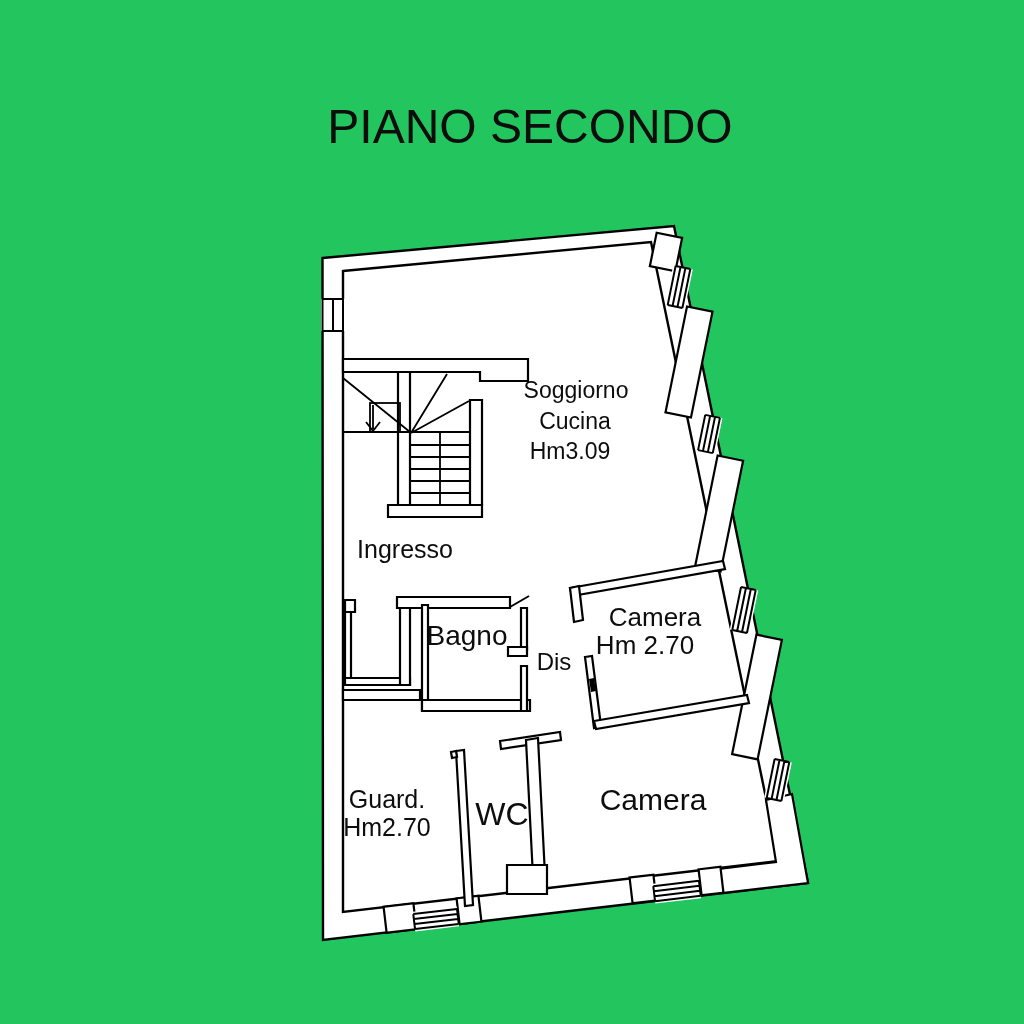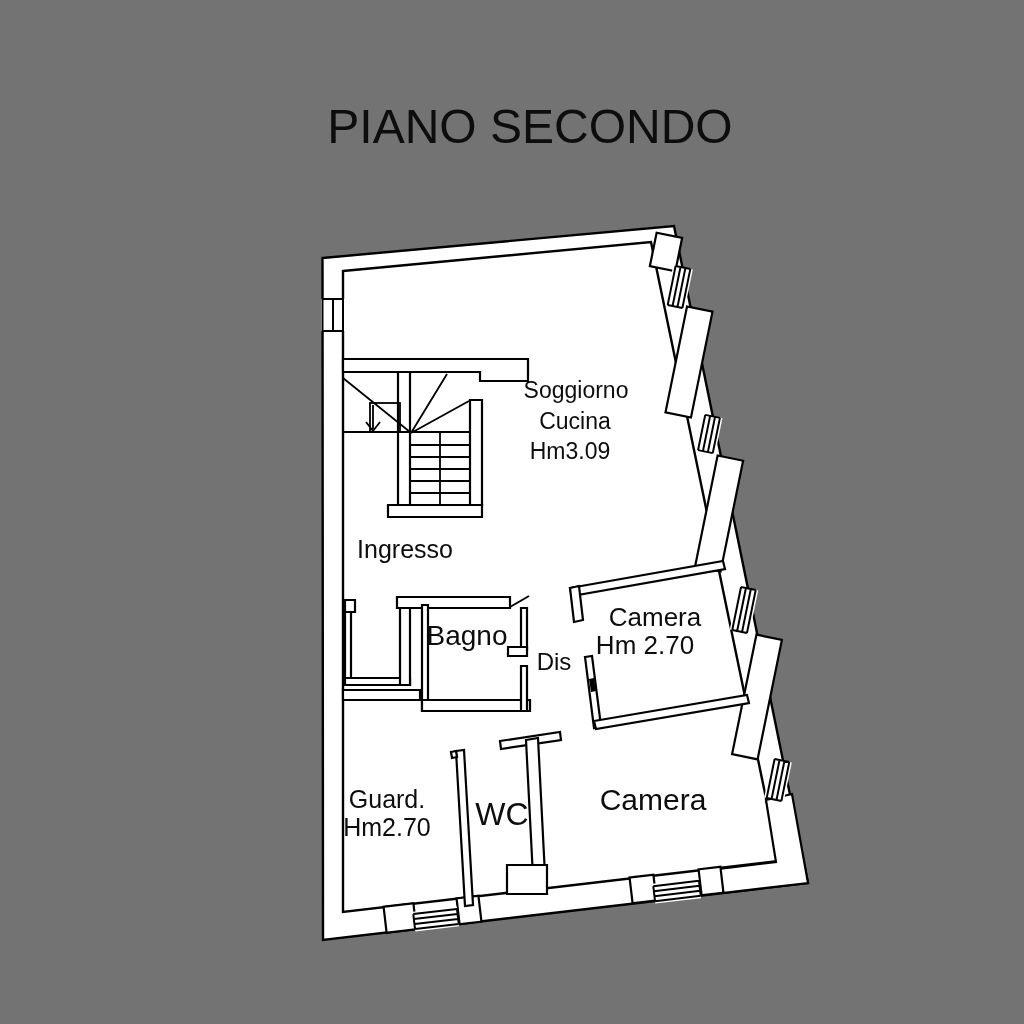--- a/index.html
+++ b/index.html
@@ -3,7 +3,7 @@
 <meta charset="utf-8">
 <style>
   html,body{margin:0;padding:0;background:#ffffff;}
-  .page{position:relative;width:1024px;height:1024px;background:#737373;overflow:hidden;}
+  .page{position:relative;width:1024px;height:1024px;background:#22c55e;overflow:hidden;}
   svg{display:block;}
   .wall{fill:#ffffff;stroke:#000000;stroke-width:2.2;stroke-linejoin:miter;}
   .xwall{fill:#ffffff;stroke:#000000;stroke-width:2.4;stroke-linejoin:miter;}

